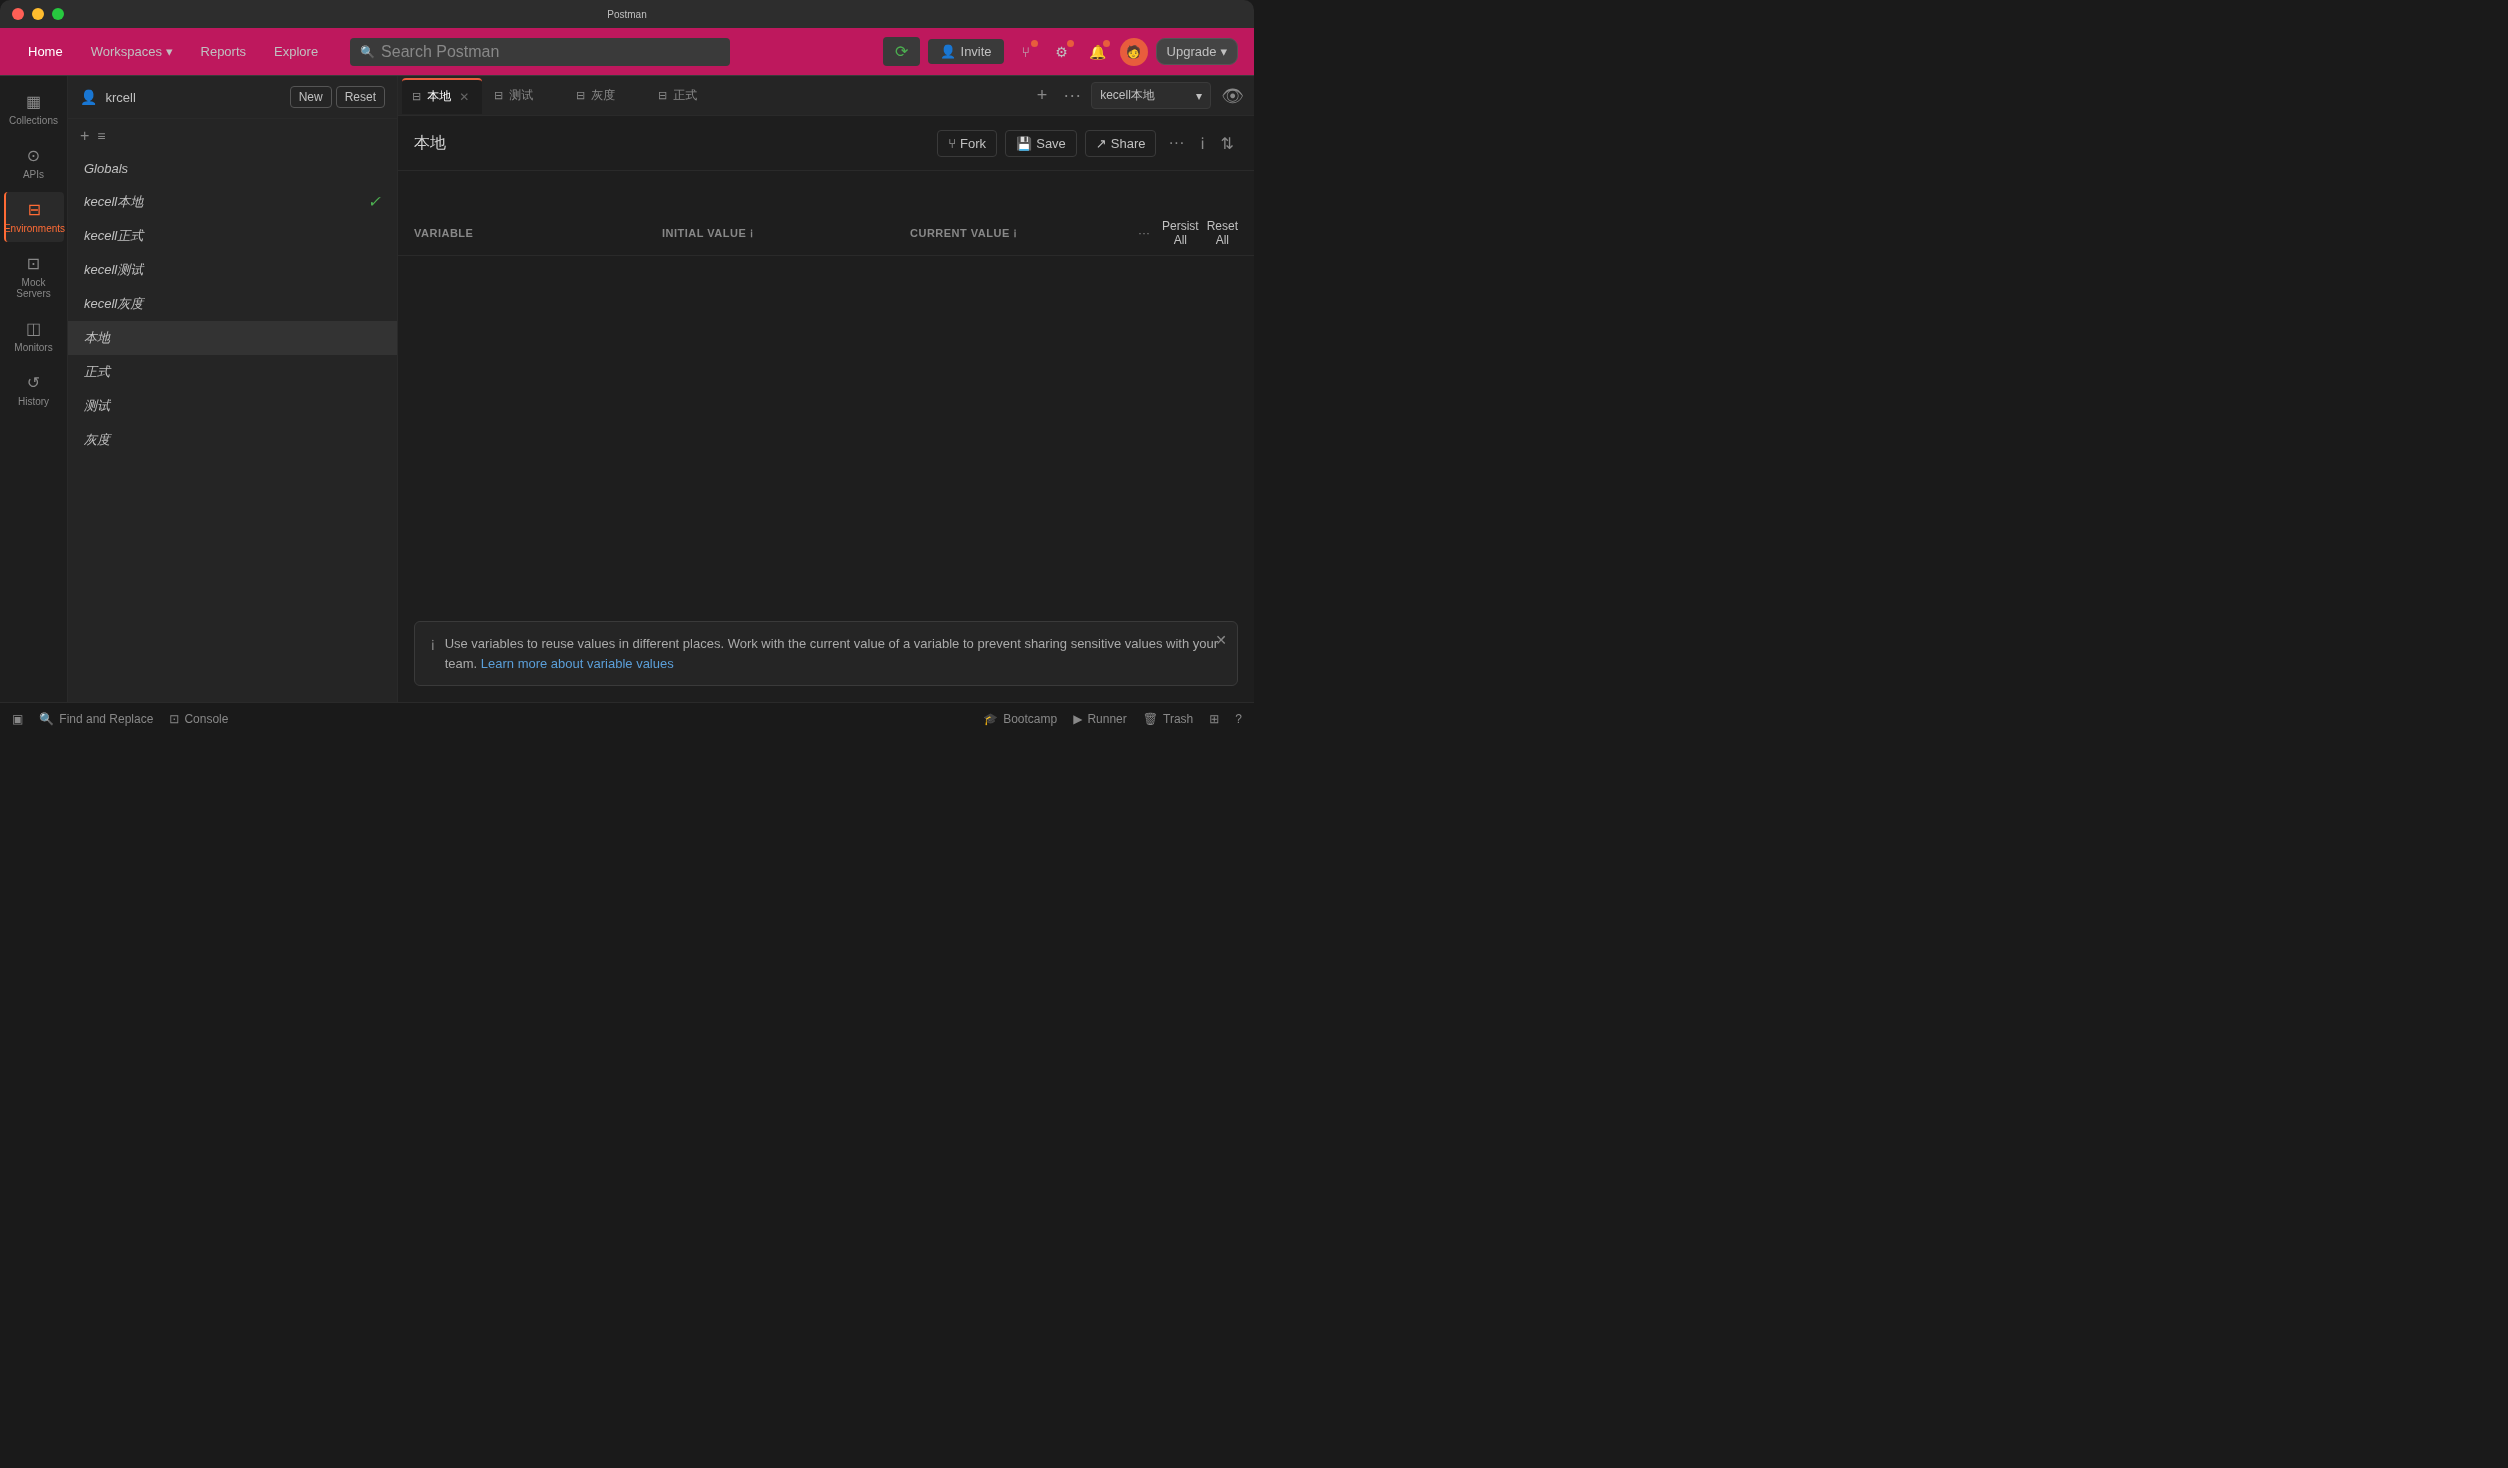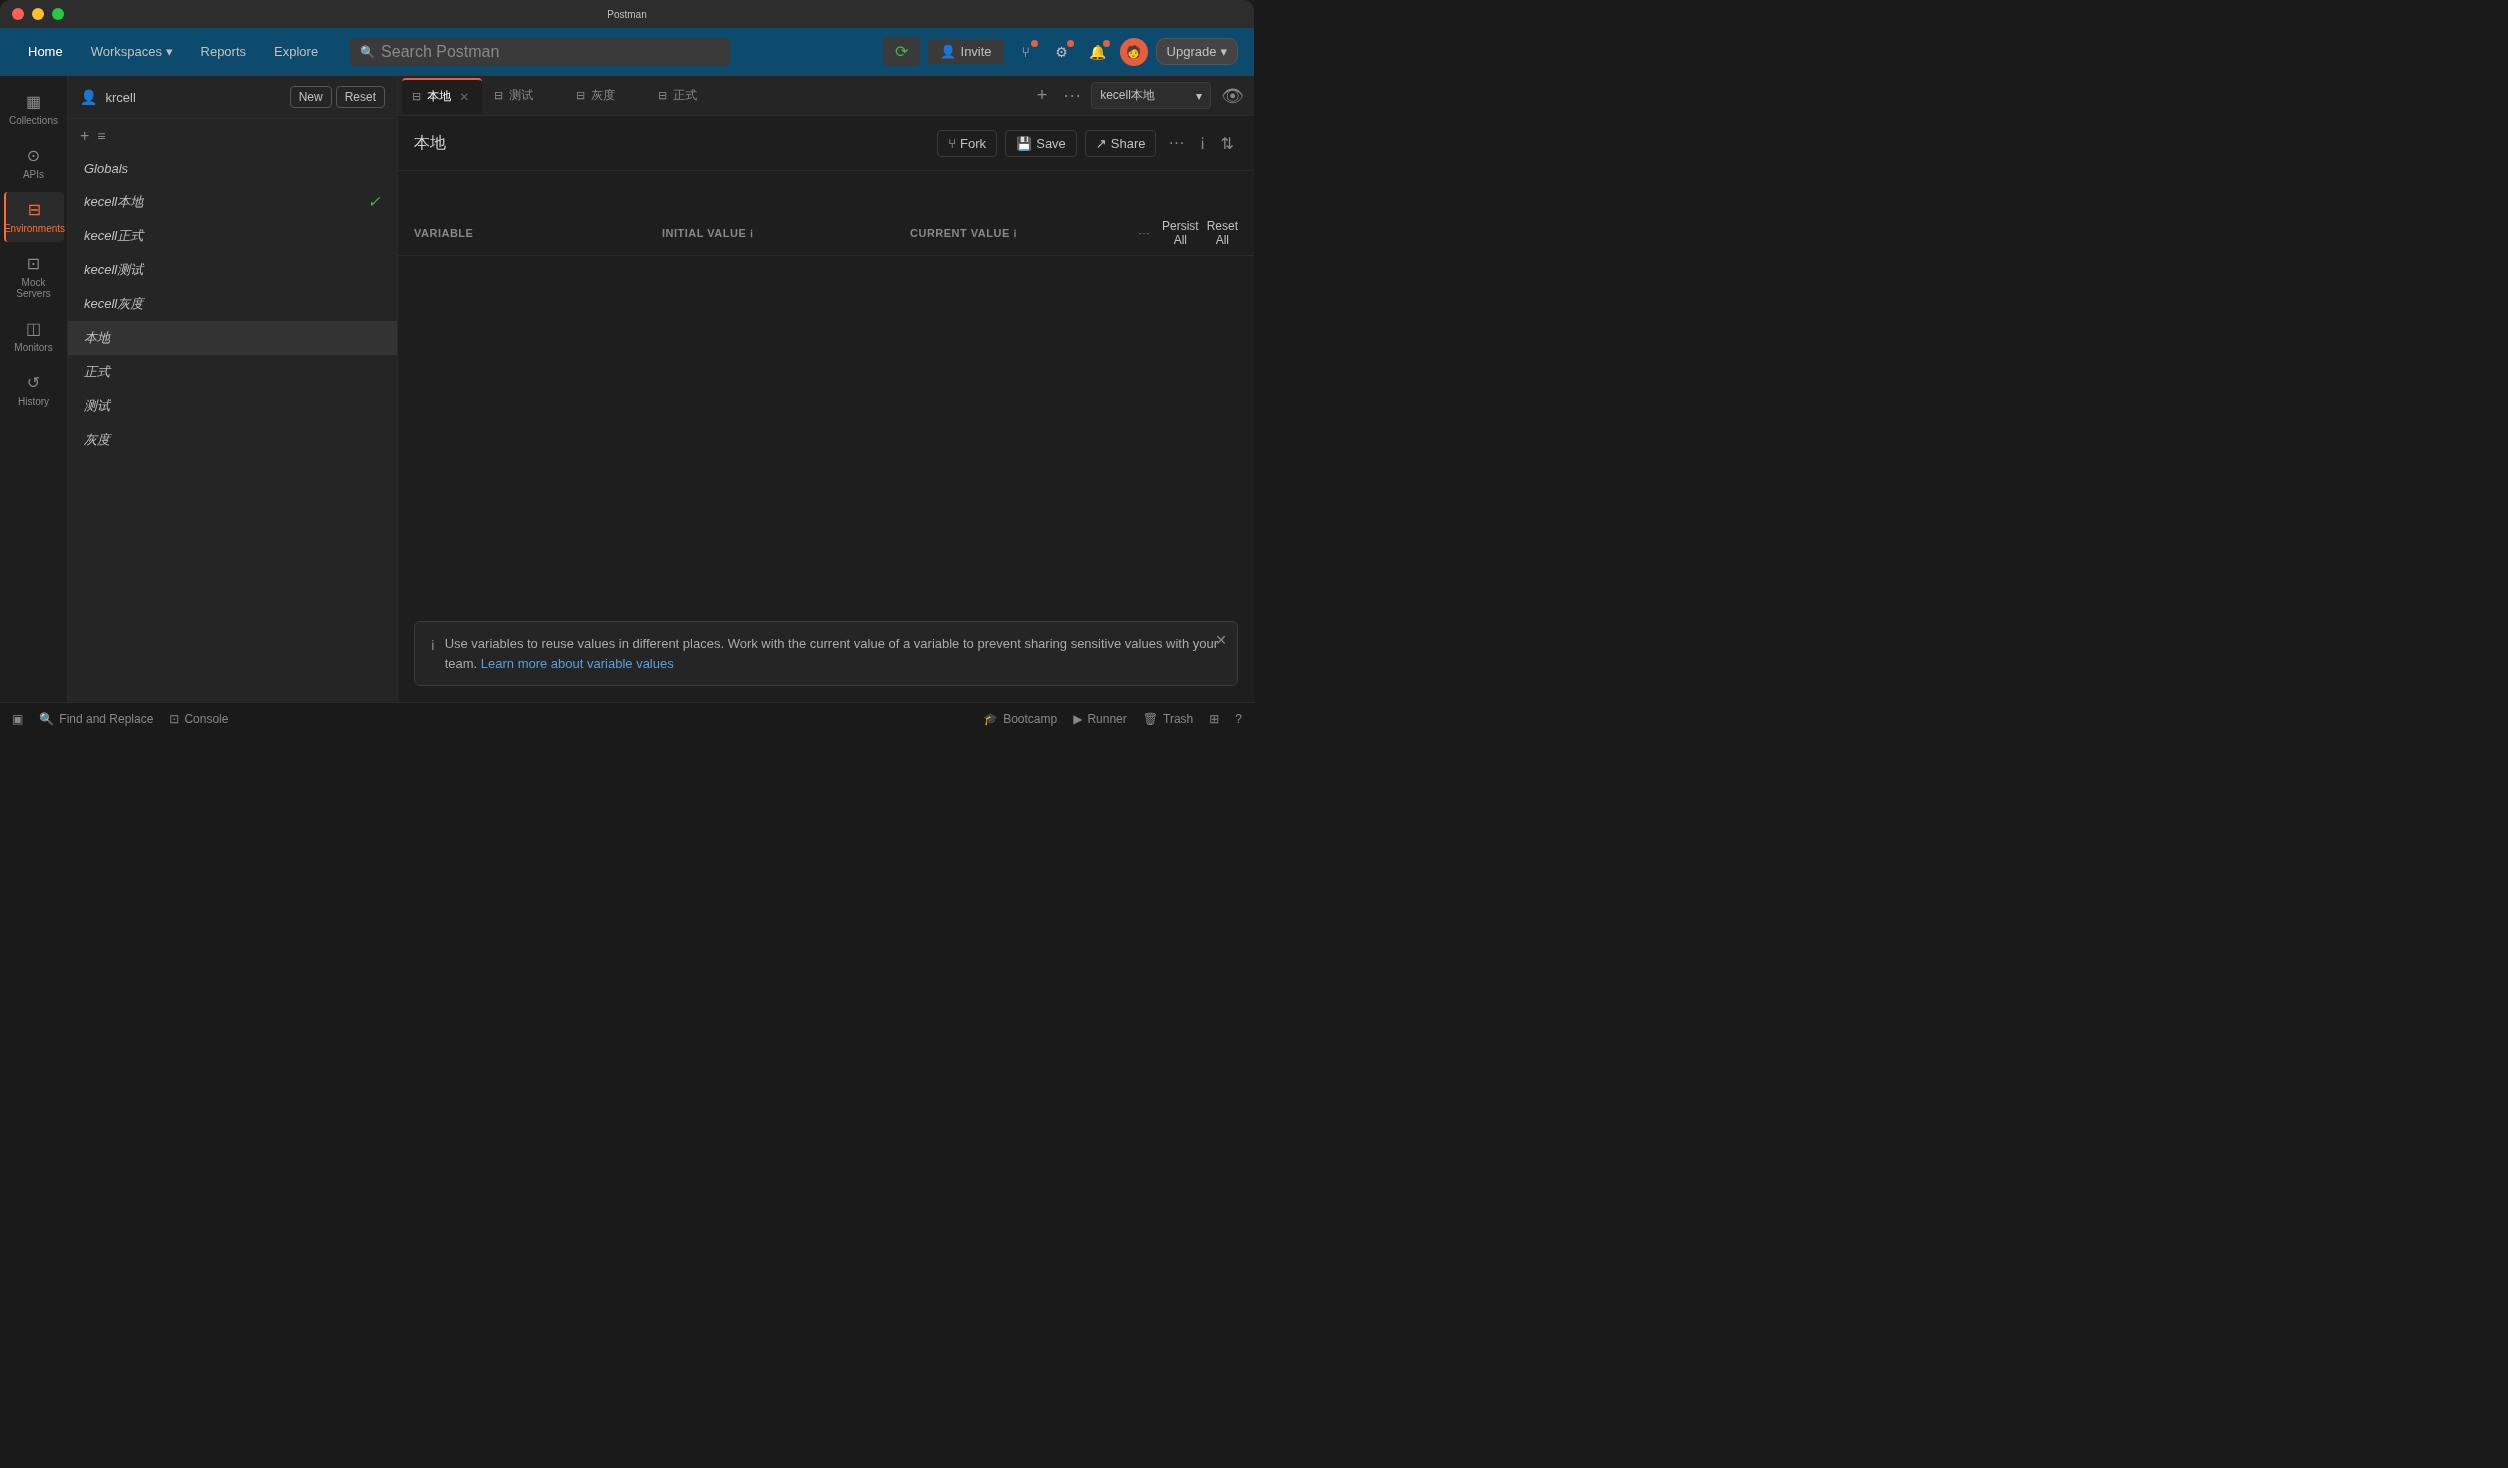--- a/index.html
+++ b/index.html
@@ -41,7 +41,7 @@
 
     
     .top-nav {
-      background: #0c4a6e;
+      background: #be185d;
       height: 48px;
       display: flex;
       align-items: center;

